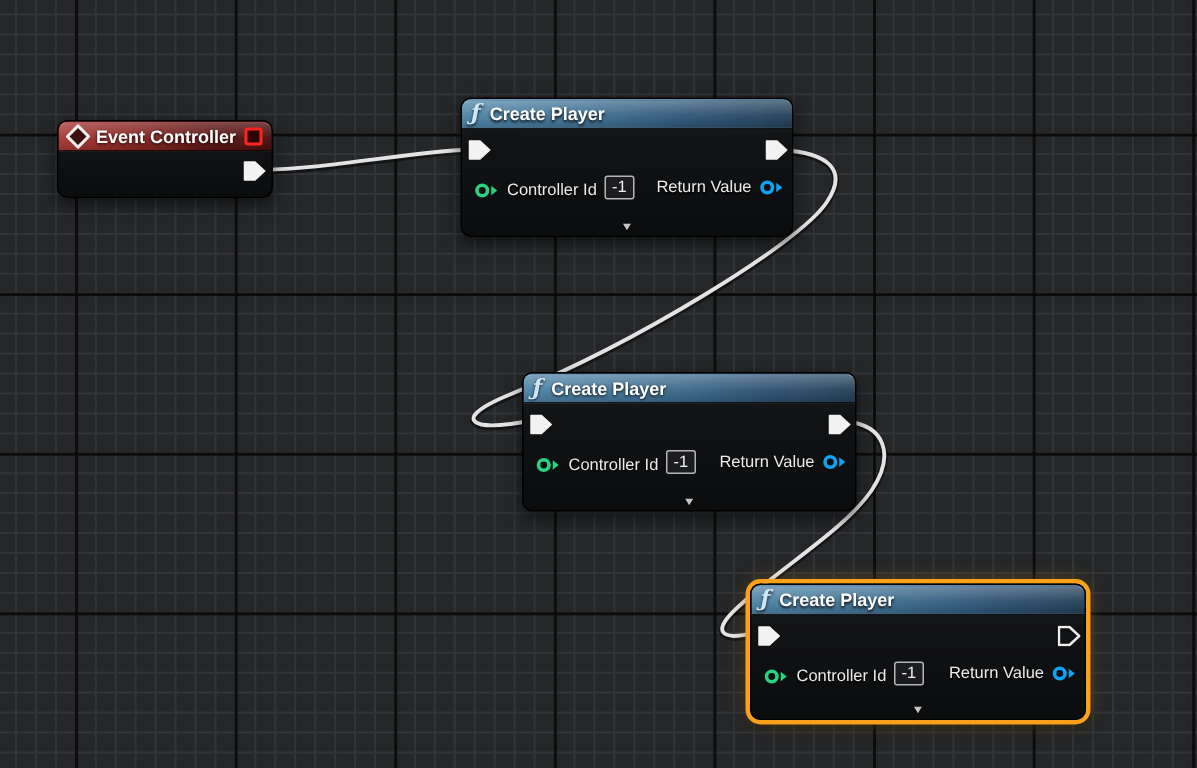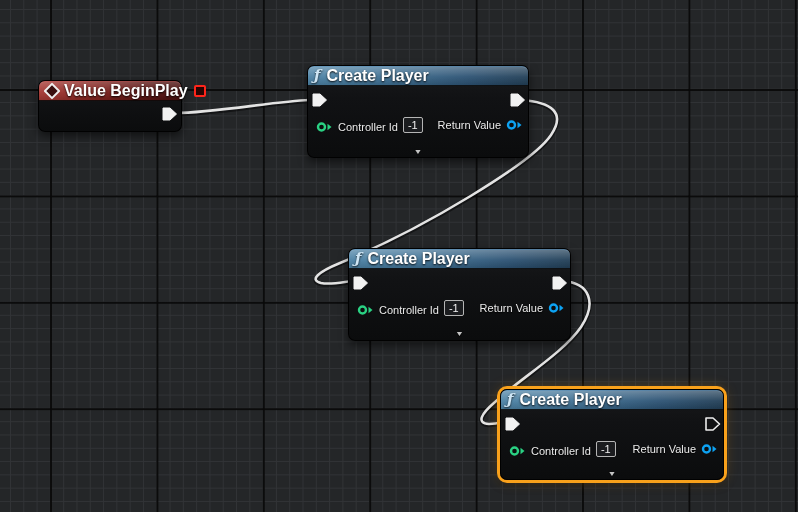--- a/index.html
+++ b/index.html
@@ -46,7 +46,7 @@
     border-top:1px solid rgba(255,150,150,0.4);
   }
   .node-title{
-    font-size:16px;font-weight:bold;color:#ffffff;white-space:nowrap;
+    font-size:12px;font-weight:bold;color:#ffffff;white-space:nowrap;
     text-shadow:0 1px 2px rgba(0,0,0,0.9);
   }
   .fn-icon{

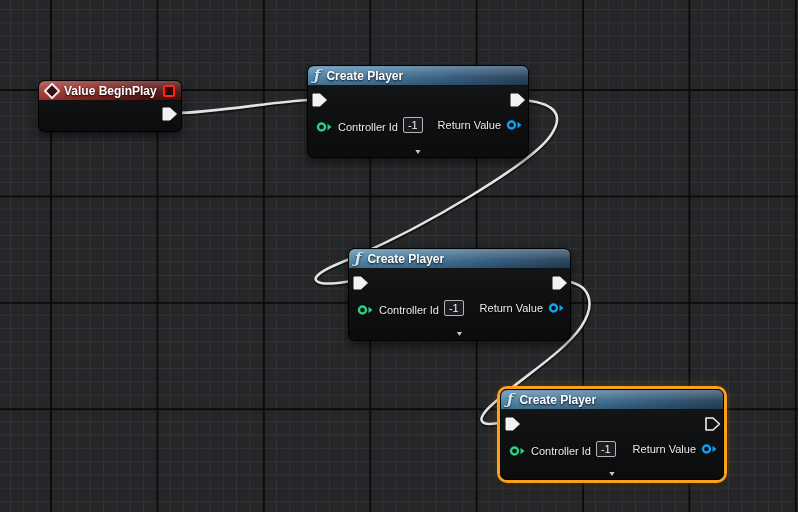--- a/index.html
+++ b/index.html
@@ -97,7 +97,7 @@
   <div class="node" style="left:38px;top:80px;width:142px;height:50px;">
     <div class="node-header evt-header">
       <span class="evt-diamond"></span>
-      <span class="node-title">Value BeginPlay</span>
+      <span class="node-title">Event Controller</span>
       <span class="evt-redbox"></span>
     </div>
     <div class="exec-row out-only" style="top:26px;right:3px;">

